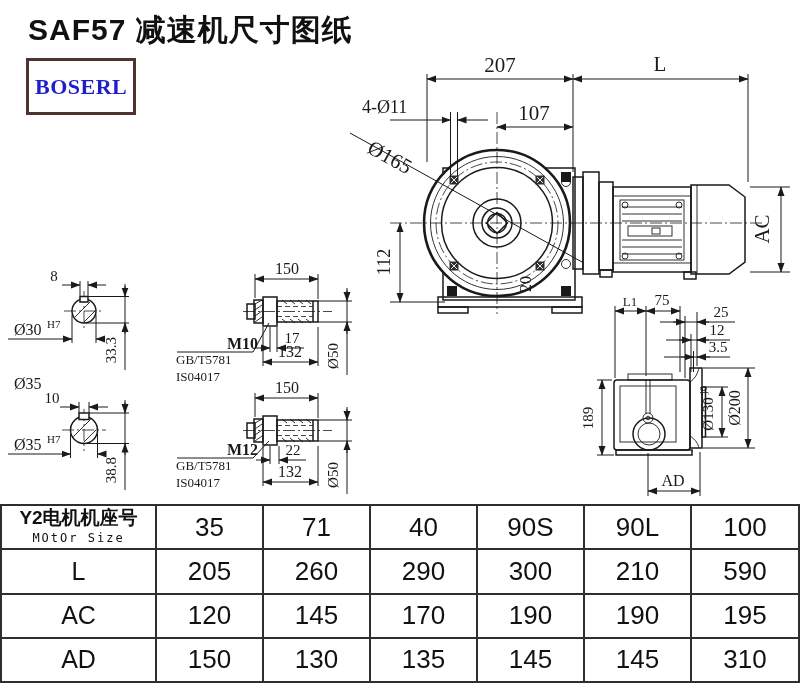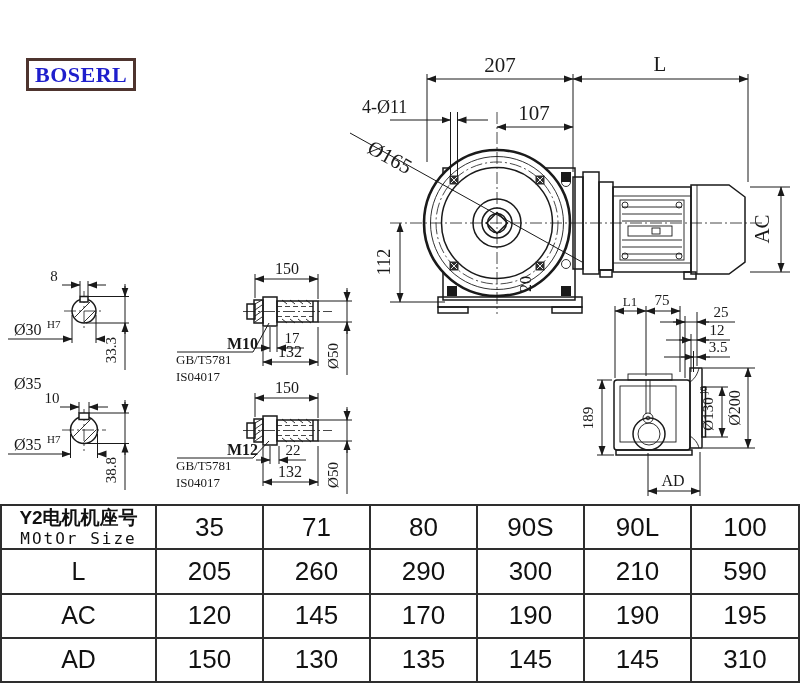--- a/index.html
+++ b/index.html
@@ -38,6 +38,7 @@
 
 <div id="stage">
 
+  <div id="title">SAF57 减速机尺寸图纸</div>
   <div id="logo">
     <span>BOSERL</span>
   </div>

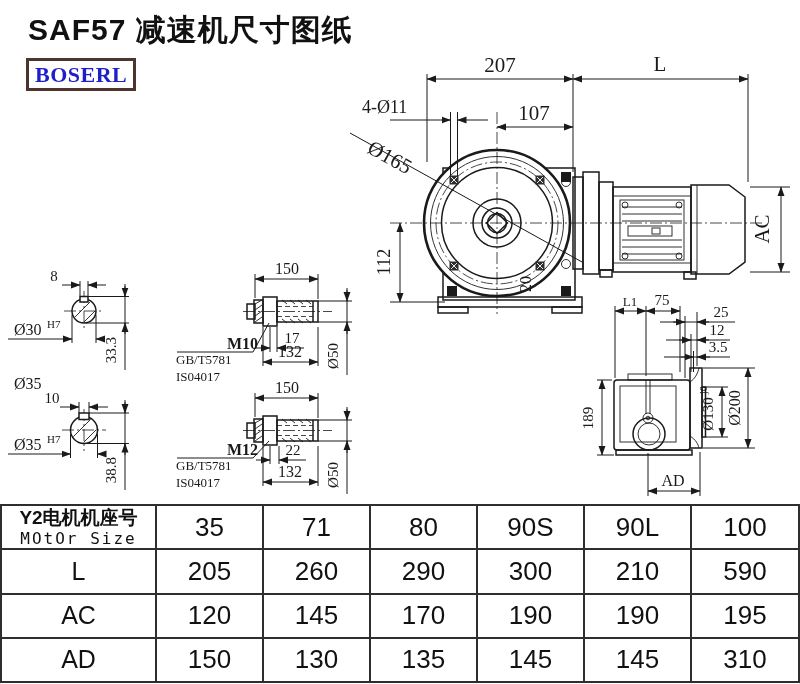--- a/index.html
+++ b/index.html
@@ -7,7 +7,7 @@
   #stage{position:relative;width:800px;height:684px;background:#fff;}
   #title{position:absolute;left:28px;top:10px;font-size:30px;font-weight:bold;color:#111;
          letter-spacing:1px;white-space:nowrap;}
-  #logo{position:absolute;left:26px;top:58px;border:3px solid #4e342e;padding:0 6px;
+  #logo{position:absolute;left:26px;top:58px;border:3px solid #4e342e;padding:12px 6px;
         background:#fff;}
   #logo span{font-family:"Liberation Serif","DejaVu Serif",serif;font-weight:bold;
         font-size:22px;color:#1e1ecc;letter-spacing:0.5px;line-height:27px;}

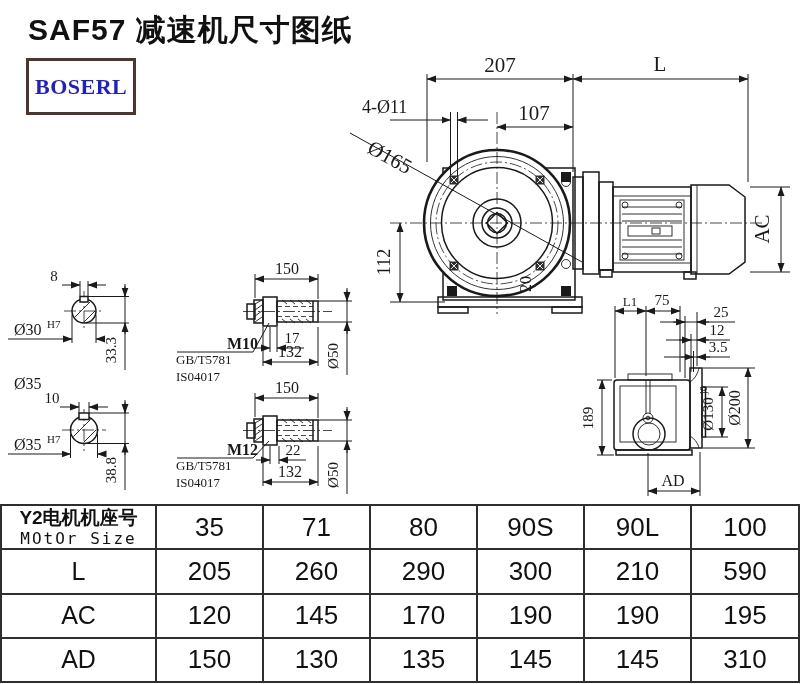--- a/index.html
+++ b/index.html
@@ -30,7 +30,7 @@
   tr{height:25%;}
   .hcell div:first-child{font-size:19px;font-weight:bold;line-height:22px;}
   .hcell div:last-child{font-family:"DejaVu Sans Mono","Liberation Mono",monospace;
-     font-size:16px;letter-spacing:2px;line-height:19px;}
+     font-size:12px;letter-spacing:2px;line-height:19px;}
   .rowlab{font-size:25px;}
 </style>
 </head>

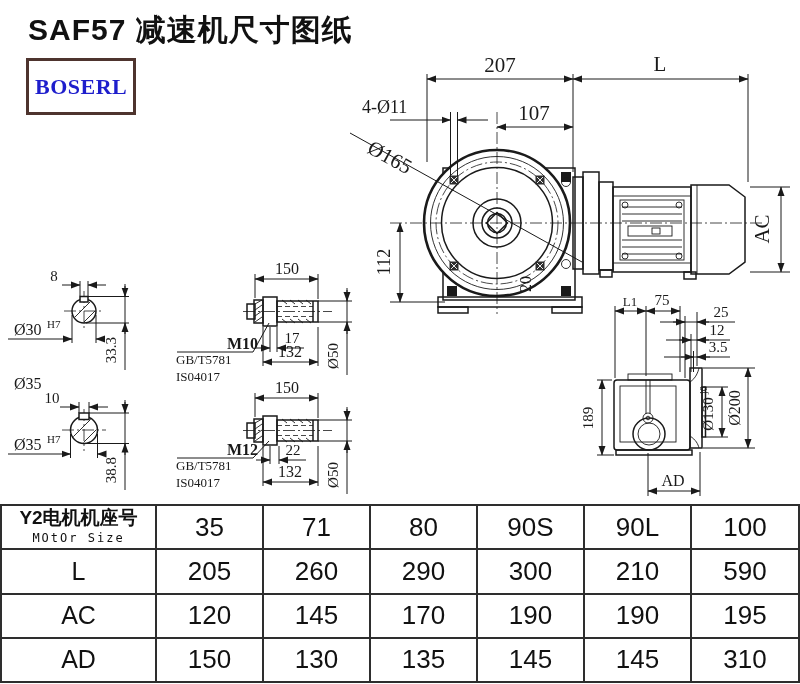--- a/index.html
+++ b/index.html
@@ -386,7 +386,7 @@
         </td>
         <td>35</td>
         <td>71</td>
-        <td>80</td>
+        <td>40</td>
         <td>90S</td>
         <td>90L</td>
         <td>100</td>

